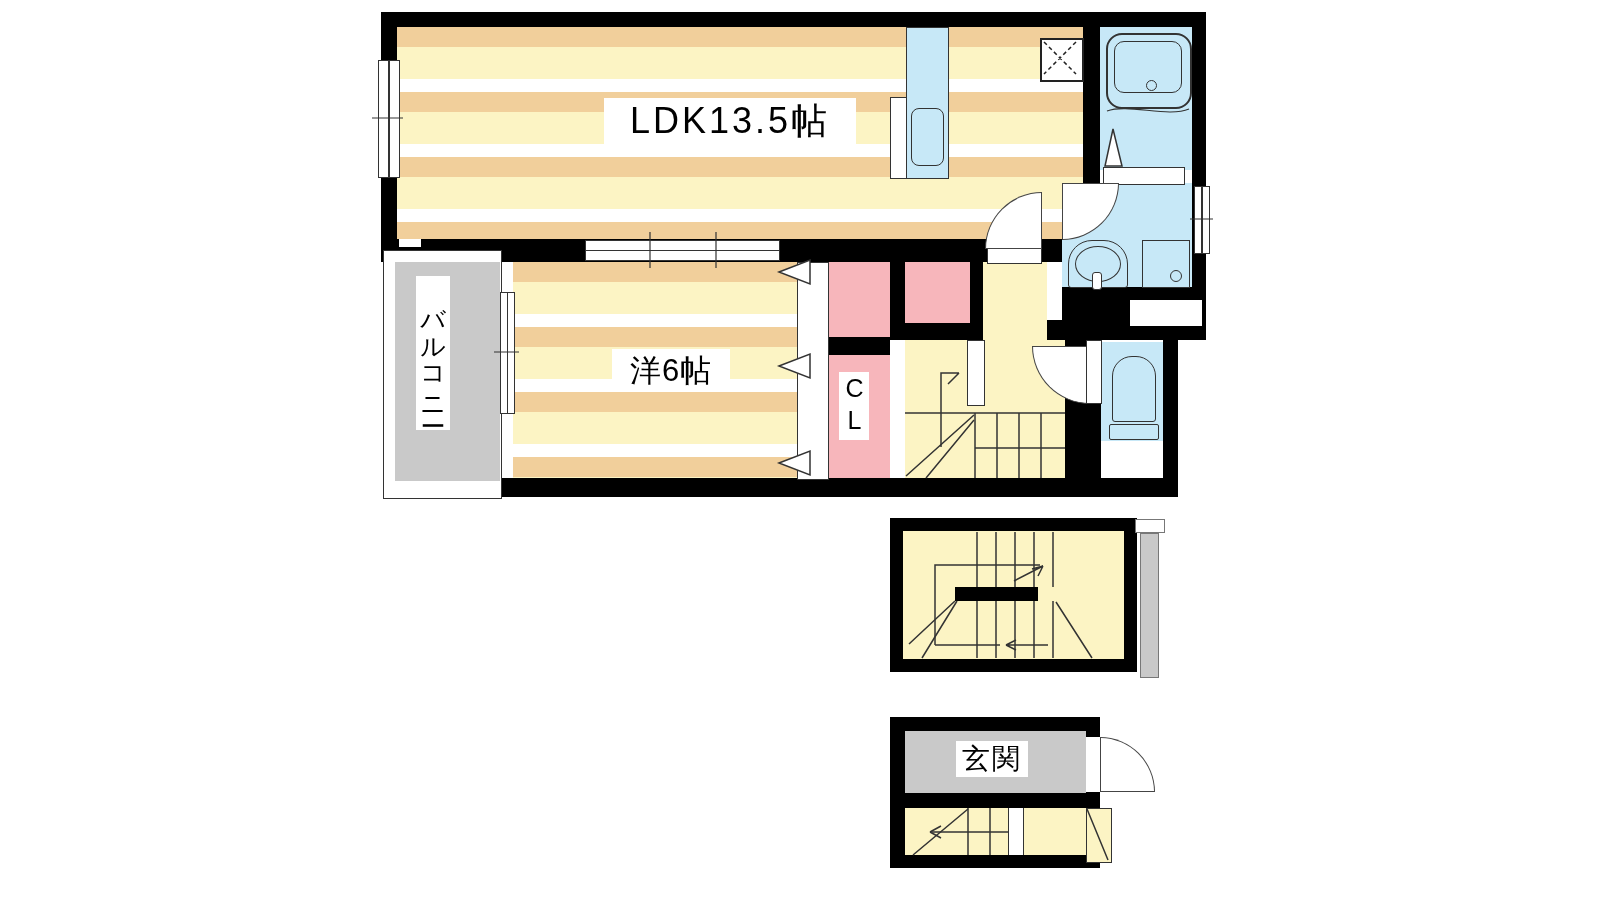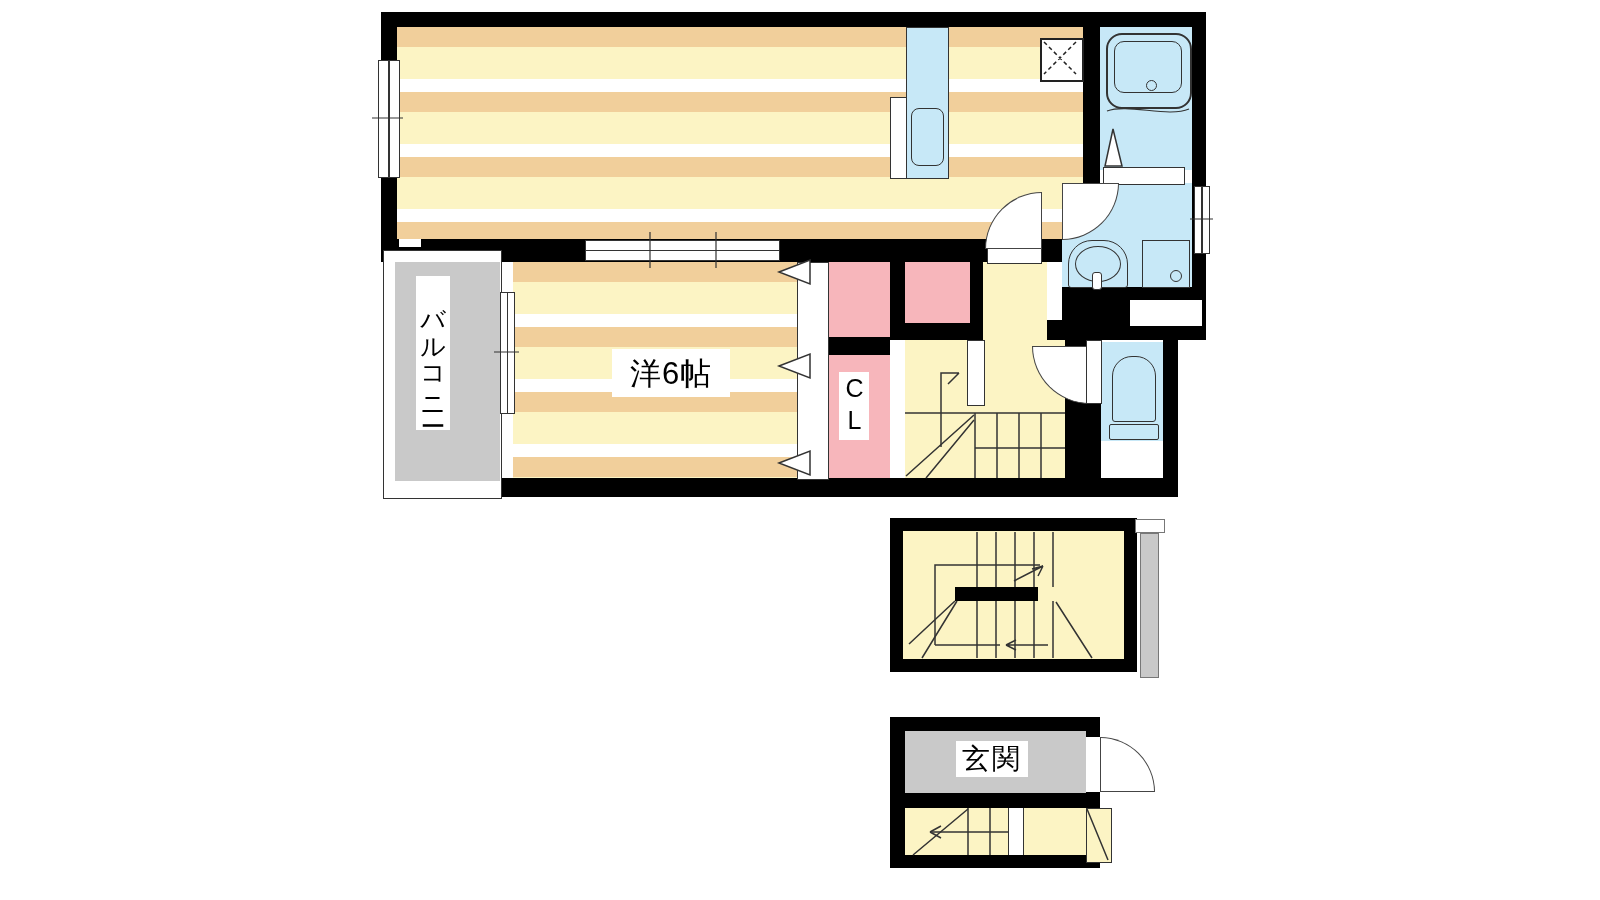--- a/index.html
+++ b/index.html
@@ -108,6 +108,7 @@
   <div class="a white" style="left:1008px;top:808px;width:14px;height:47px;border-left:1px solid #333;border-right:1px solid #333"></div>
   <div class="a yellow ol1" style="left:1086px;top:808px;width:24px;height:53px"></div>
 
+  <div class="lab" style="left:604px;top:98px;width:252px;height:46px;font-size:36px;letter-spacing:3px">LDK13.5帖</div>
   <div class="lab" style="left:612px;top:349px;width:118px;height:48px;font-size:31px;letter-spacing:1px">洋6帖</div>
   <div class="lab vt" style="left:416px;top:276px;width:34px;height:154px;font-size:25px;letter-spacing:2px">バルコニー</div>
   <div class="lab vt" style="left:839px;top:372px;width:30px;height:68px;font-size:25px;letter-spacing:4px">CL</div>

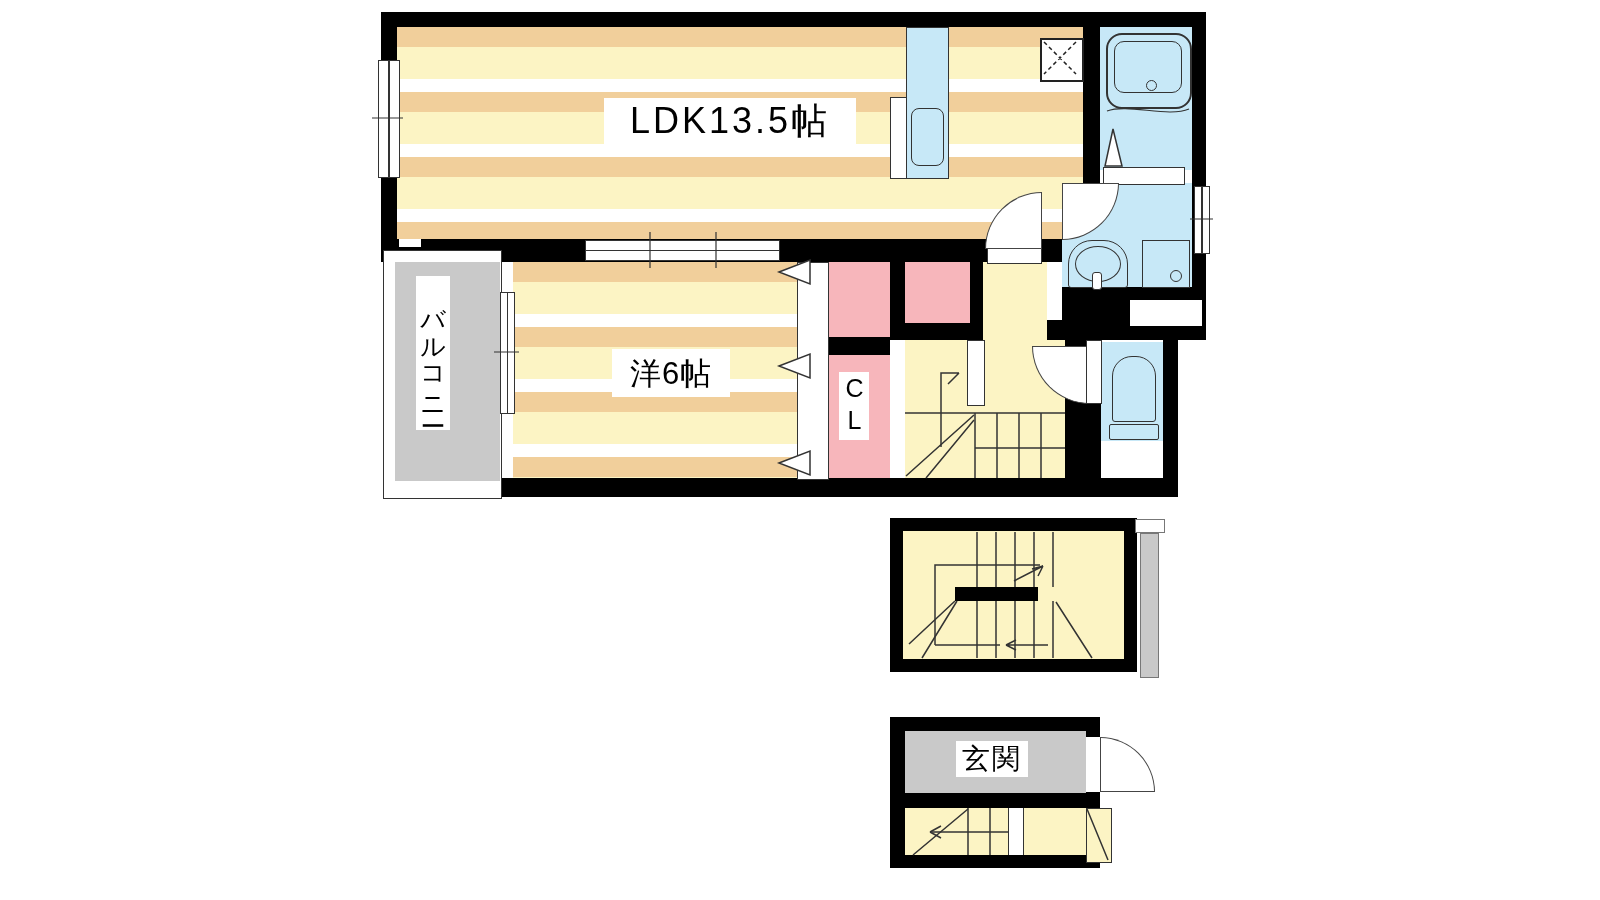--- a/index.html
+++ b/index.html
@@ -109,7 +109,7 @@
   <div class="a yellow ol1" style="left:1086px;top:808px;width:24px;height:53px"></div>
 
   <div class="lab" style="left:604px;top:98px;width:252px;height:46px;font-size:36px;letter-spacing:3px">LDK13.5帖</div>
-  <div class="lab" style="left:612px;top:349px;width:118px;height:48px;font-size:31px;letter-spacing:1px">洋6帖</div>
+  <div class="lab" style="left:612px;top:349px;width:118px;height:42px;font-size:31px;letter-spacing:1px">洋6帖</div>
   <div class="lab vt" style="left:416px;top:276px;width:34px;height:154px;font-size:25px;letter-spacing:2px">バルコニー</div>
   <div class="lab vt" style="left:839px;top:372px;width:30px;height:68px;font-size:25px;letter-spacing:4px">CL</div>
   <div class="lab" style="left:956px;top:741px;width:72px;height:36px;font-size:28px;letter-spacing:2px">玄関</div>

